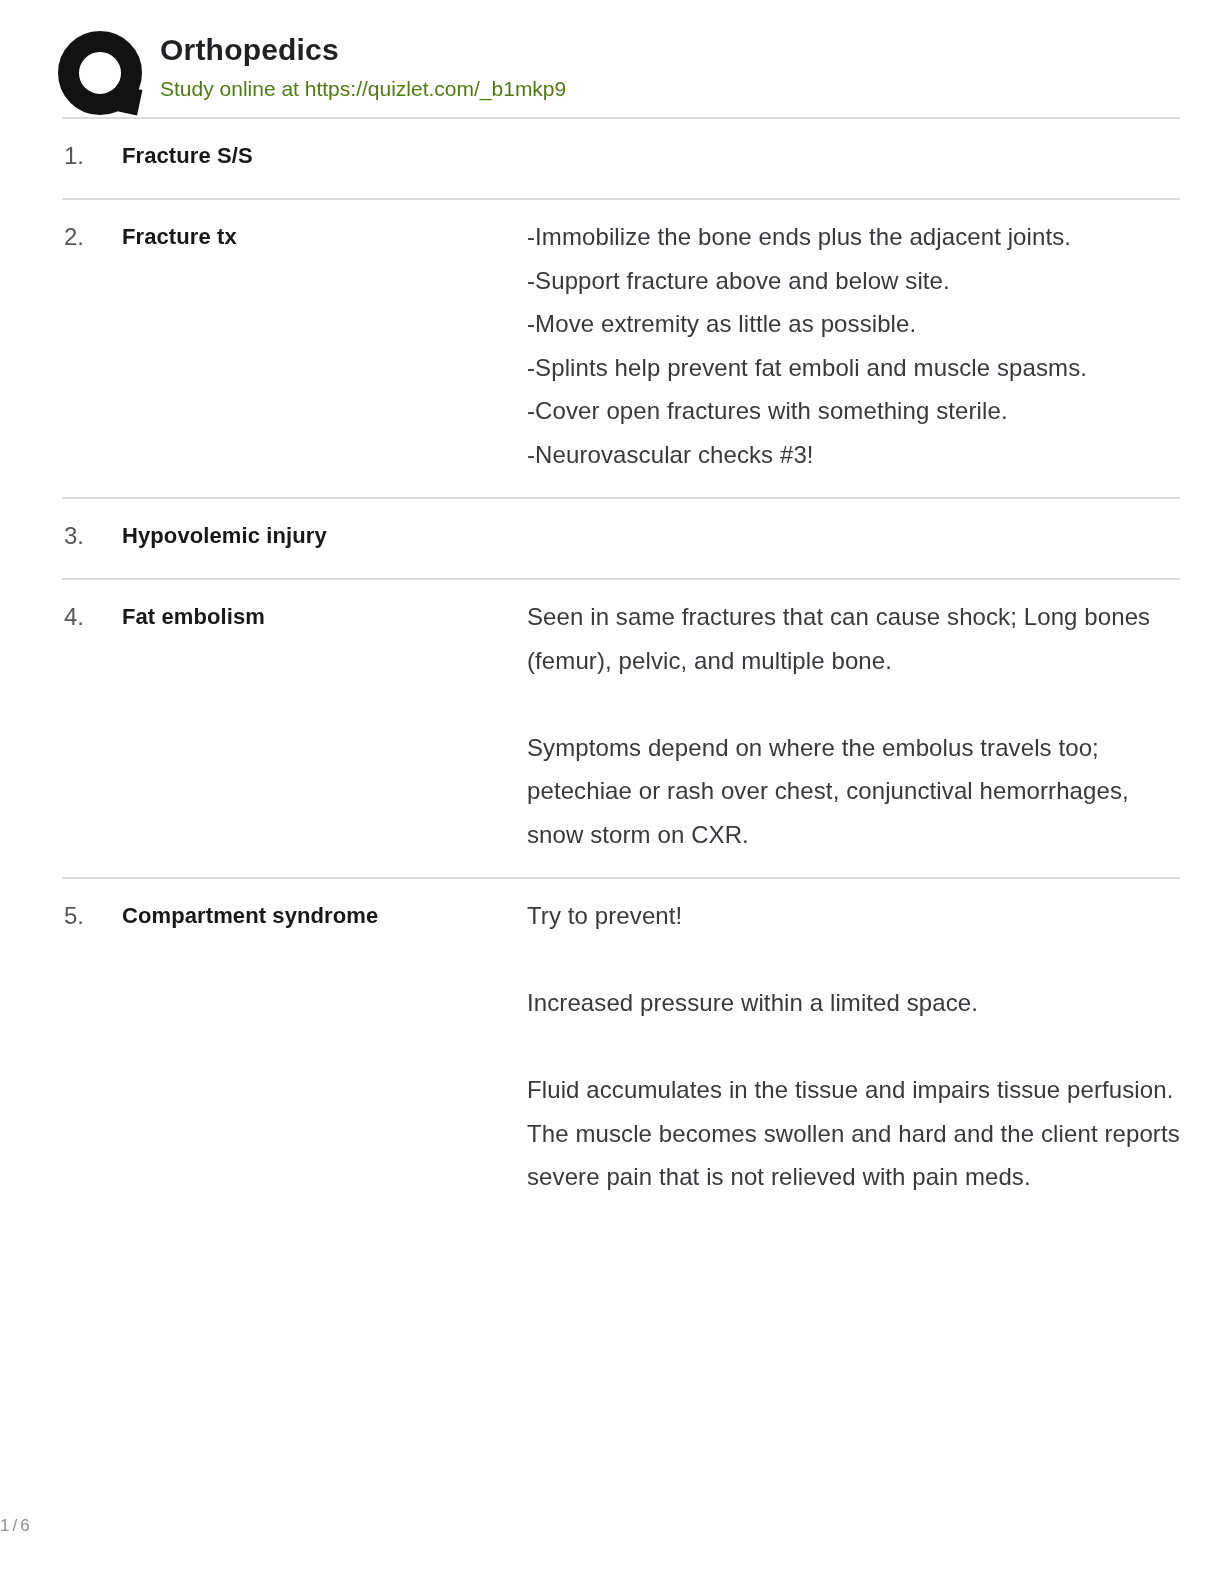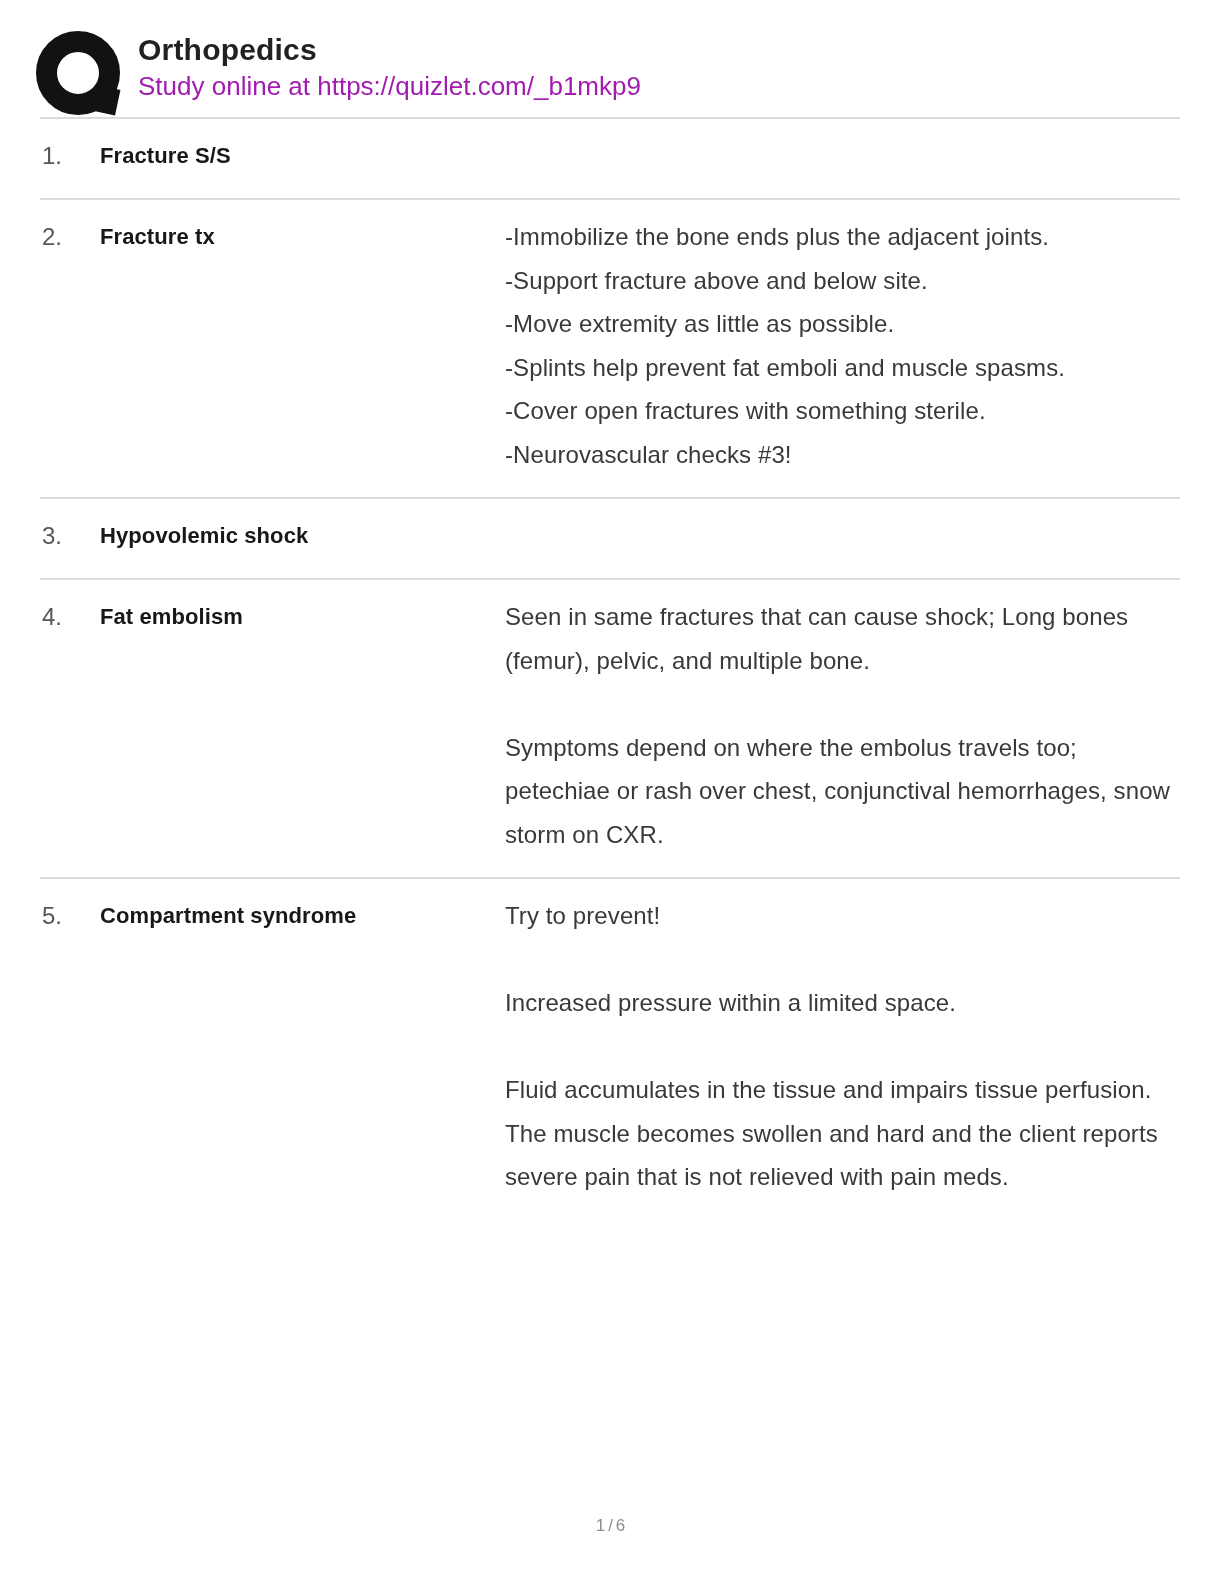--- a/index.html
+++ b/index.html
@@ -14,7 +14,7 @@
   .page {
     width: 100%;
     height: 100%;
-    padding: 0 44px 0 40px;
+    padding: 0 44px 0 62px;
     position: relative;
   }
   

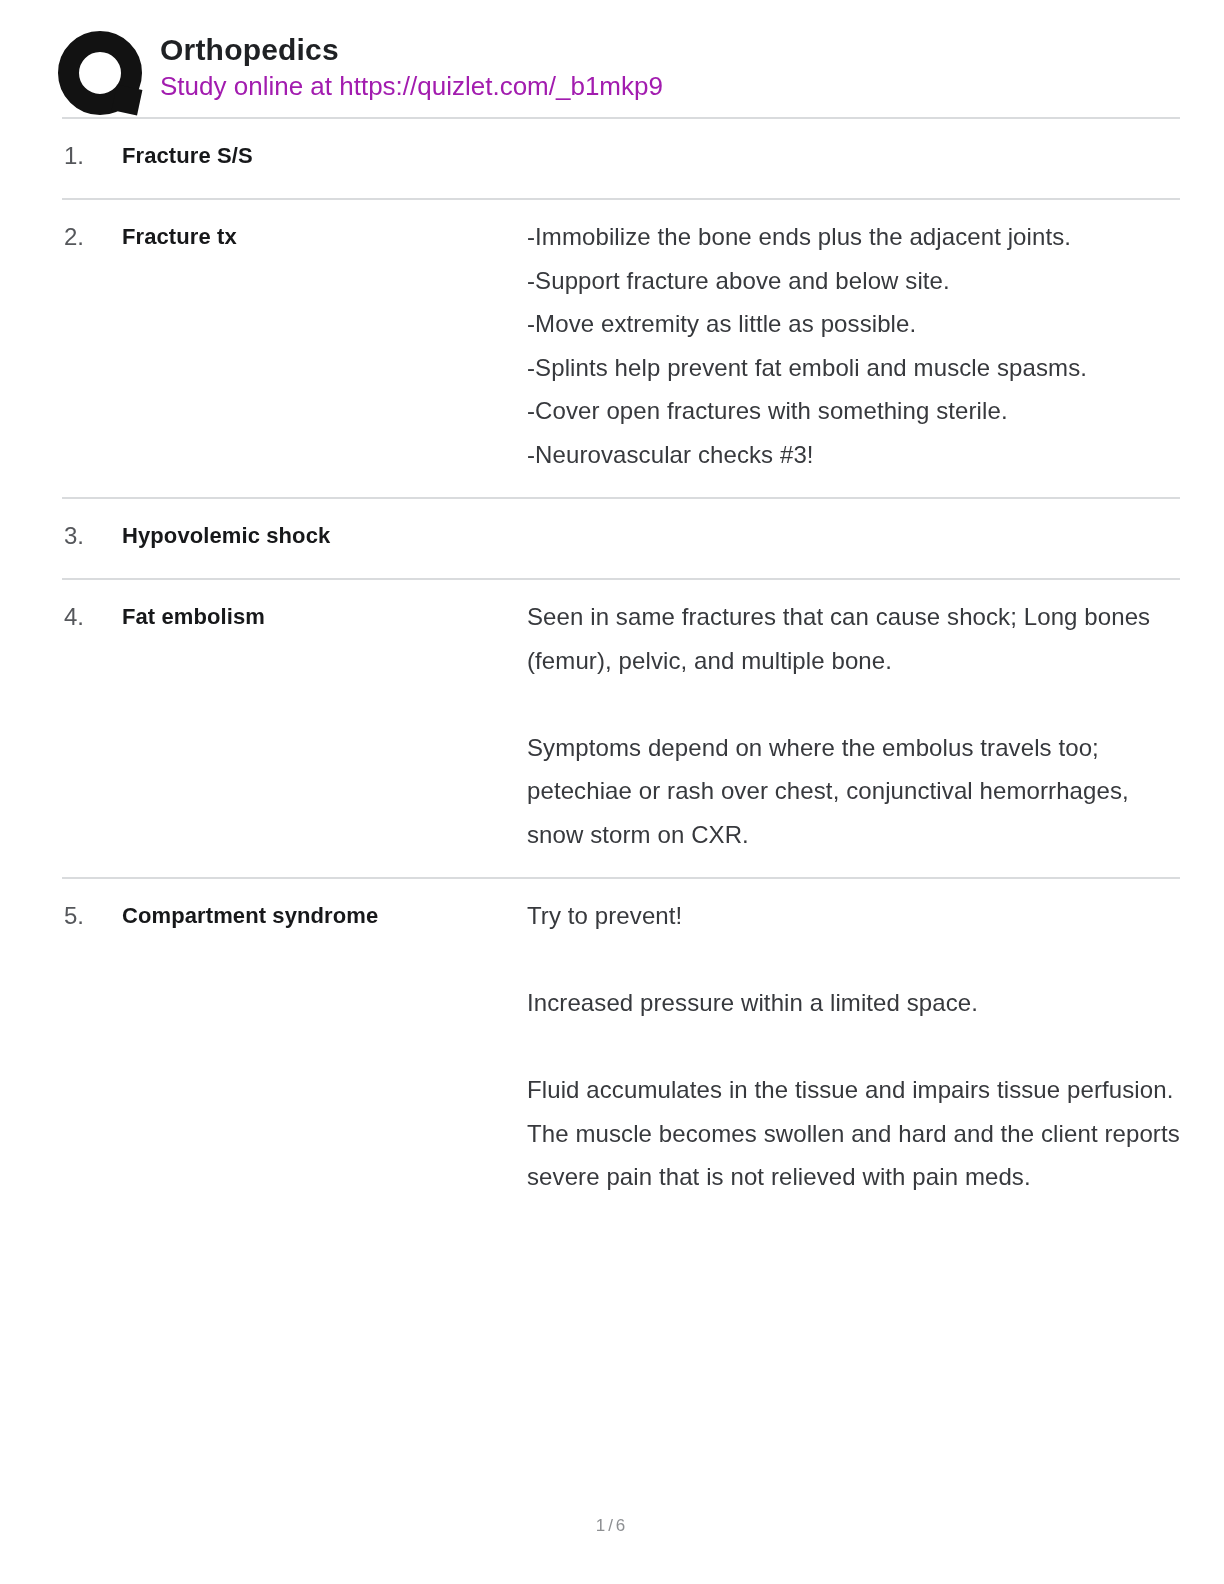--- a/index.html
+++ b/index.html
@@ -54,10 +54,10 @@
     letter-spacing: 0.2px;
   }
   .subtitle {
-    margin-top: 4px;
-    font-size: 26px;
+    margin-top: 10px;
+    font-size: 21px;
     font-weight: 300;
-    color: #a21caf;
+    color: #4d7c0f;
   }
   
   .card-row {

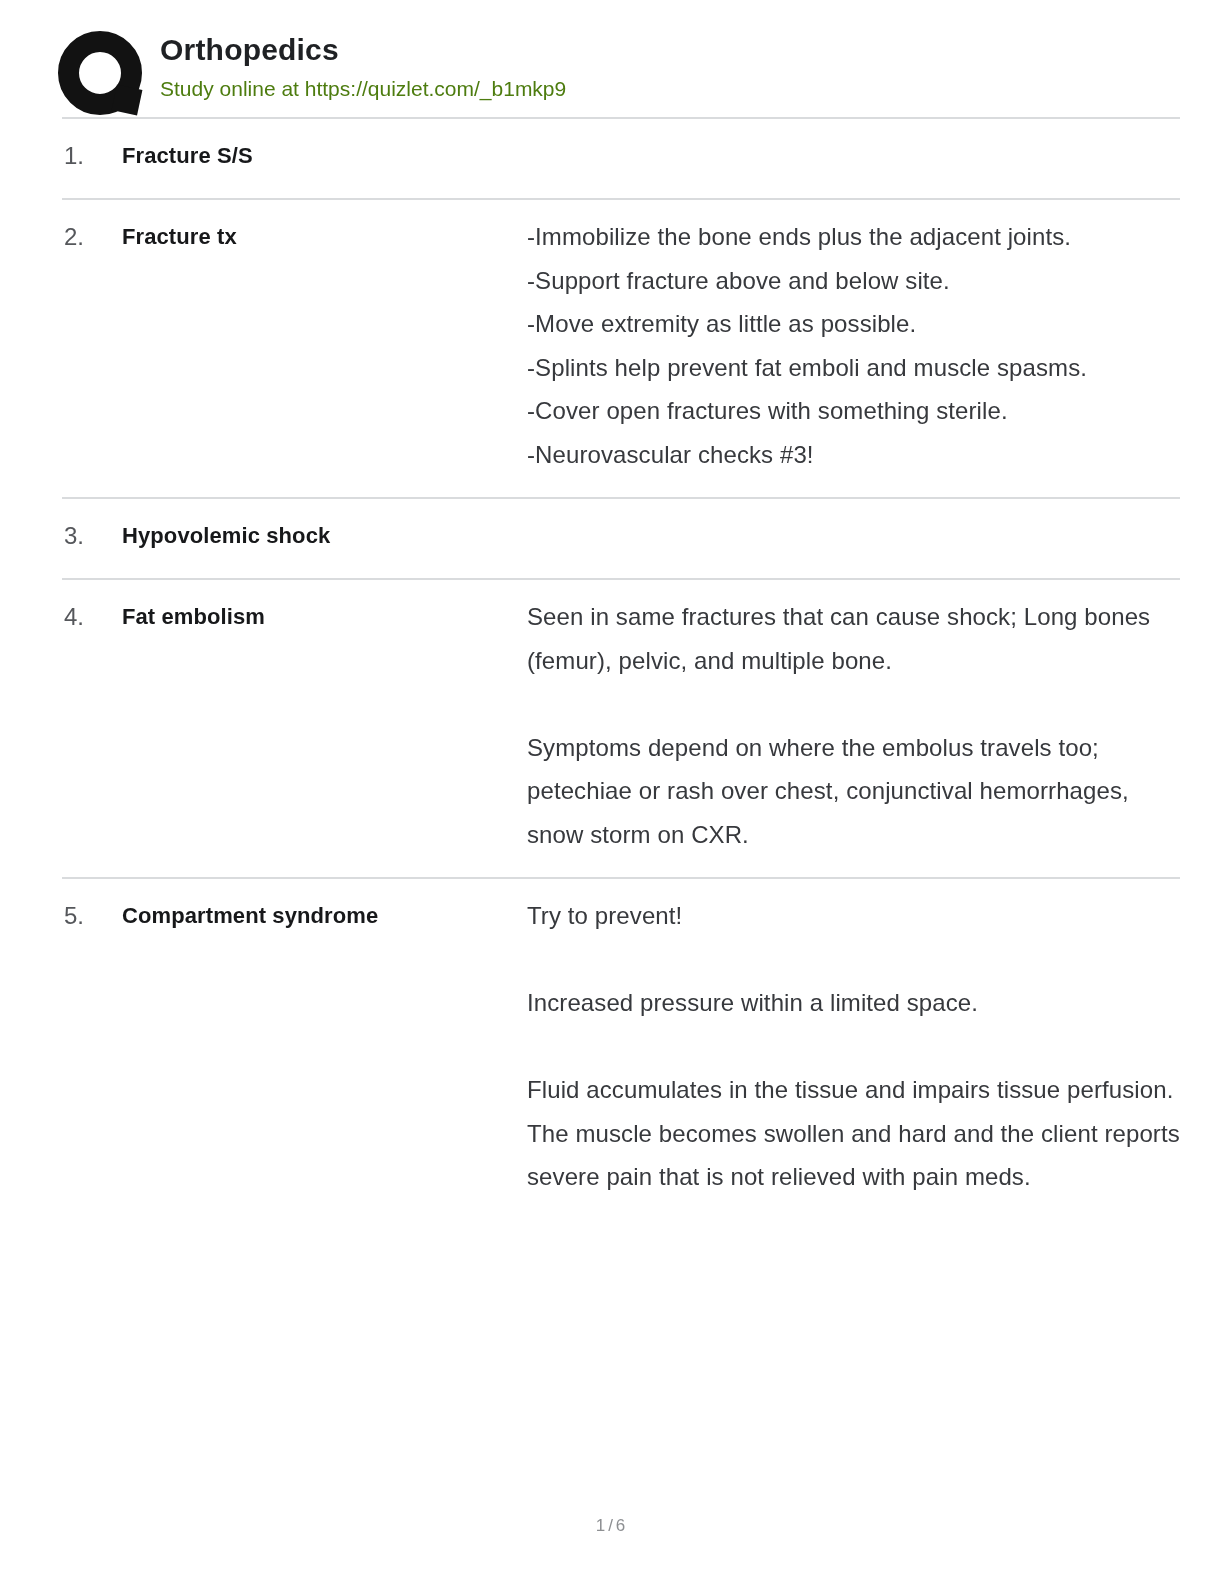--- a/index.html
+++ b/index.html
@@ -137,7 +137,7 @@
 
   <div class="card-row">
     <div class="card-number">3.</div>
-    <div class="card-term">Hypovolemic shock</div>
+    <div class="card-term">Hypovolemic injury</div>
   </div>
 
   <div class="card-row">

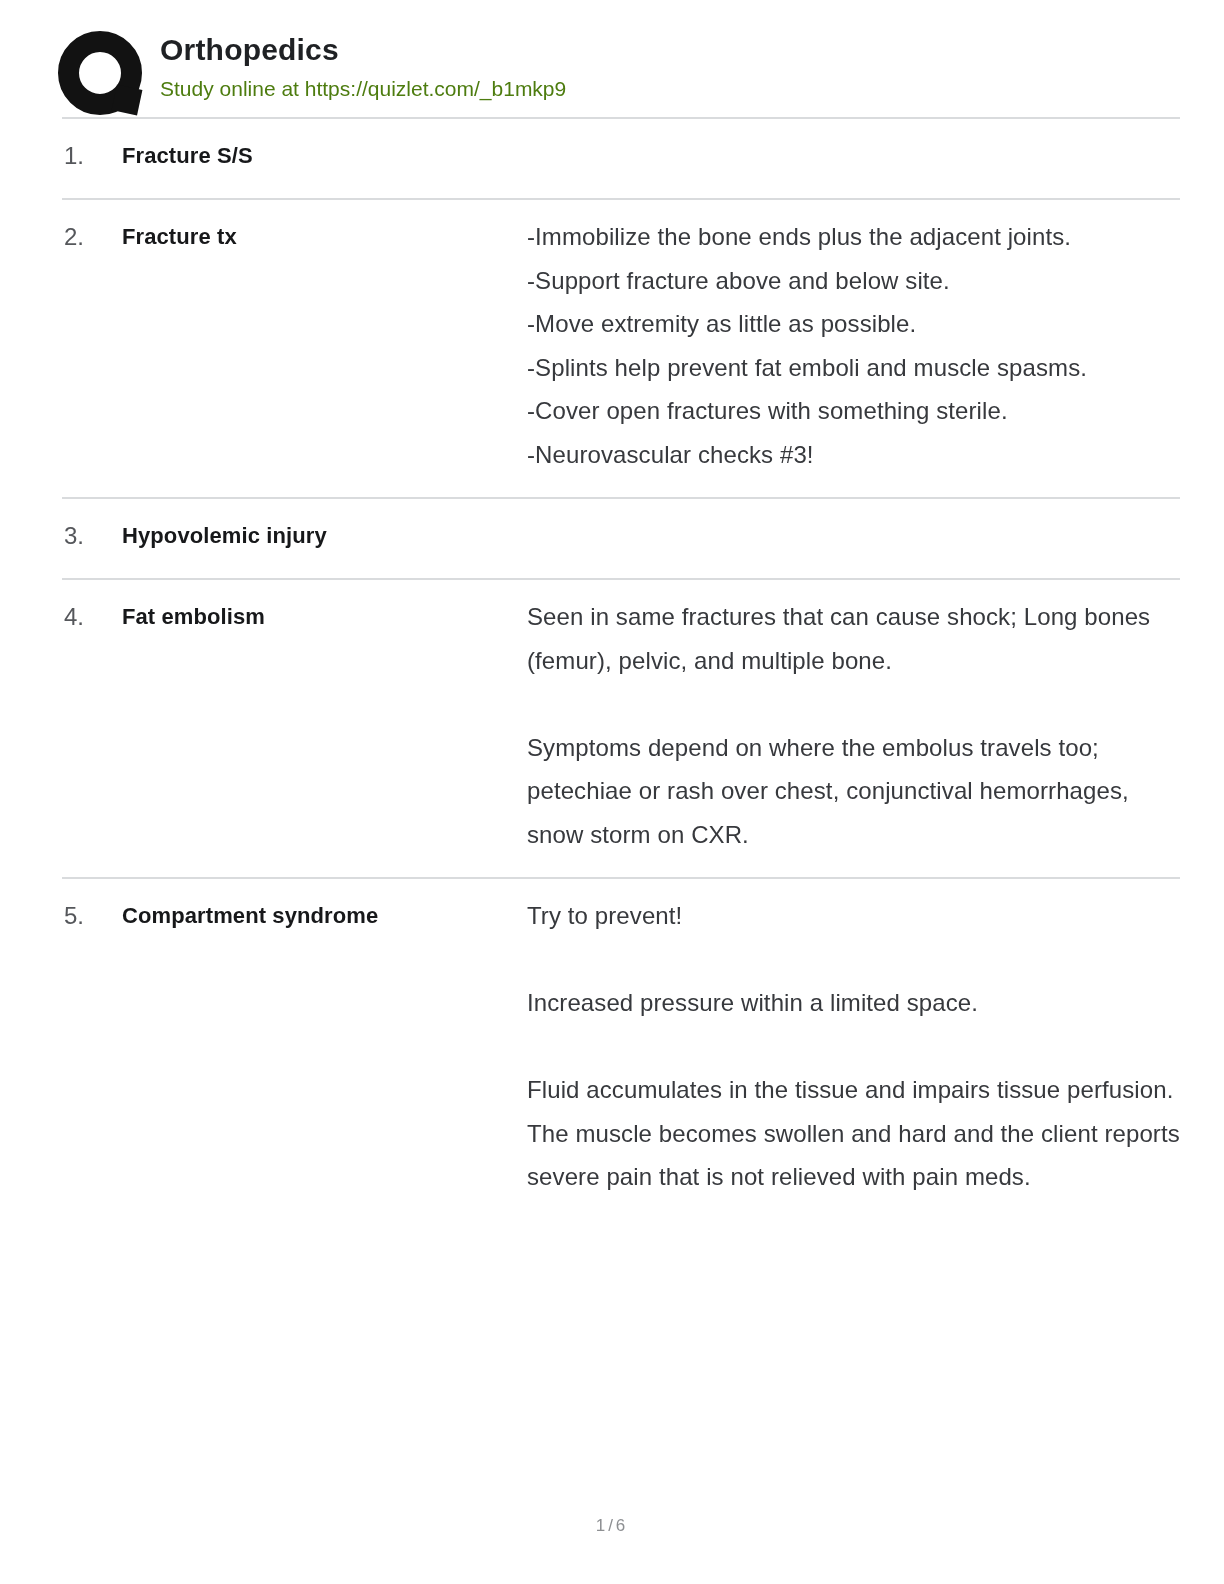--- a/index.html
+++ b/index.html
@@ -94,7 +94,7 @@
     bottom: 48px;
     left: 0;
     width: 100%;
-    text-align: center;
+    text-align: left;
   }
   .page-indicator {
     font-size: 17px;

